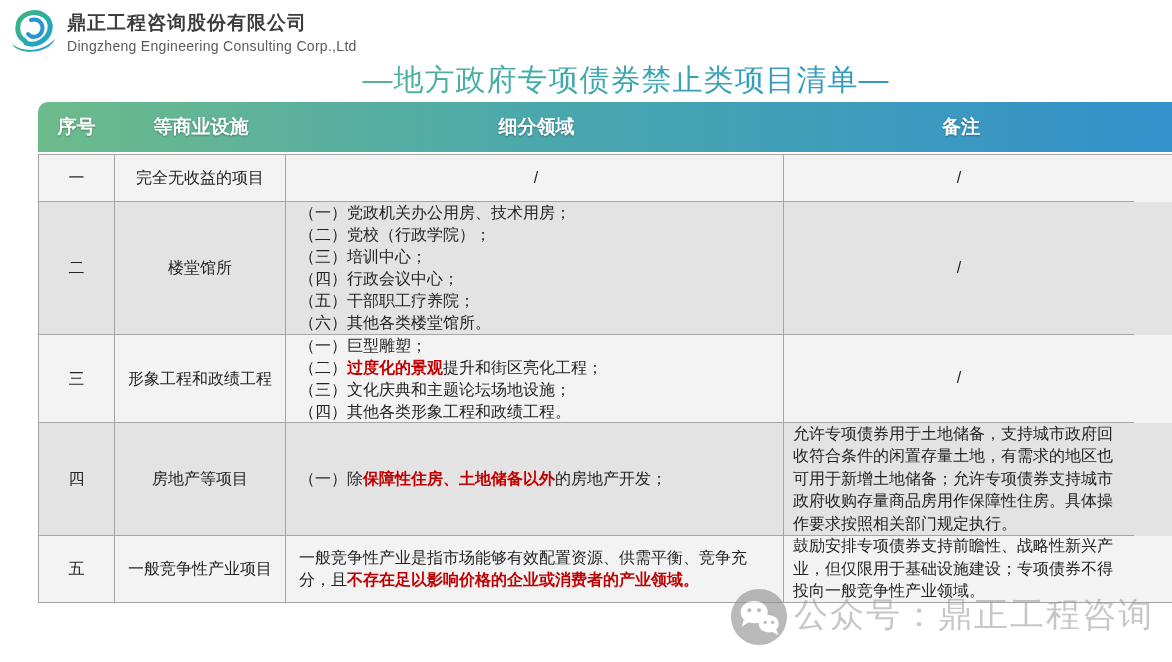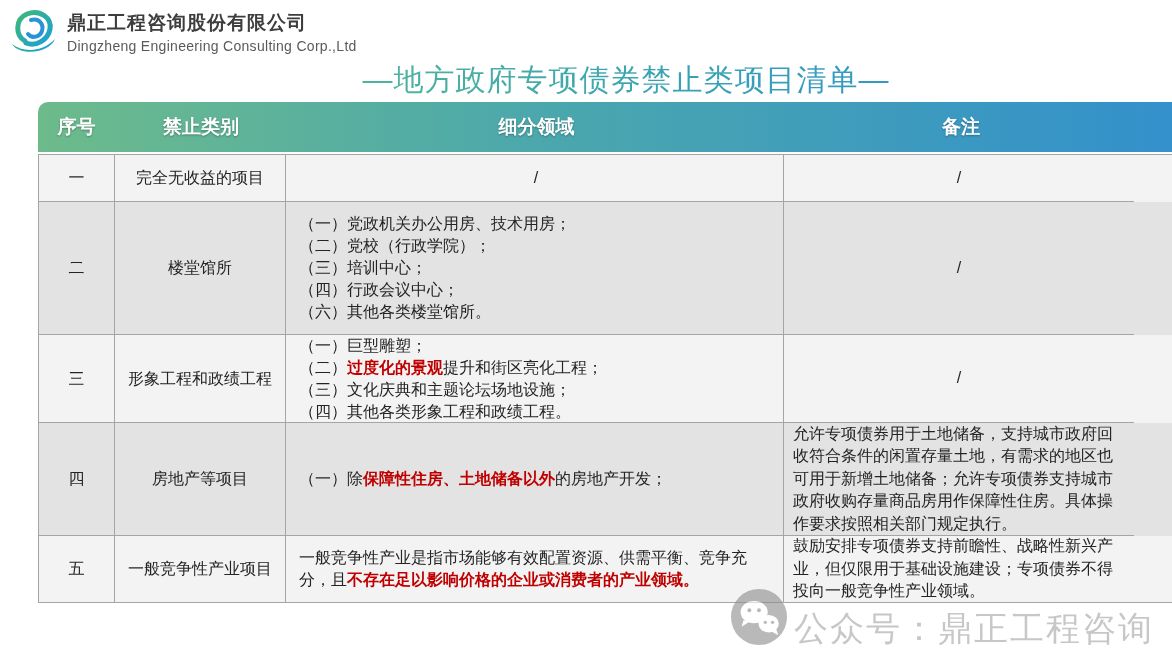--- a/index.html
+++ b/index.html
@@ -89,7 +89,7 @@
   <div class="table">
     <div class="thead">
       <div class="th">序号</div>
-      <div class="th">禁止类别</div>
+      <div class="th">等商业设施</div>
       <div class="th">细分领域</div>
       <div class="th">备注</div>
     </div>

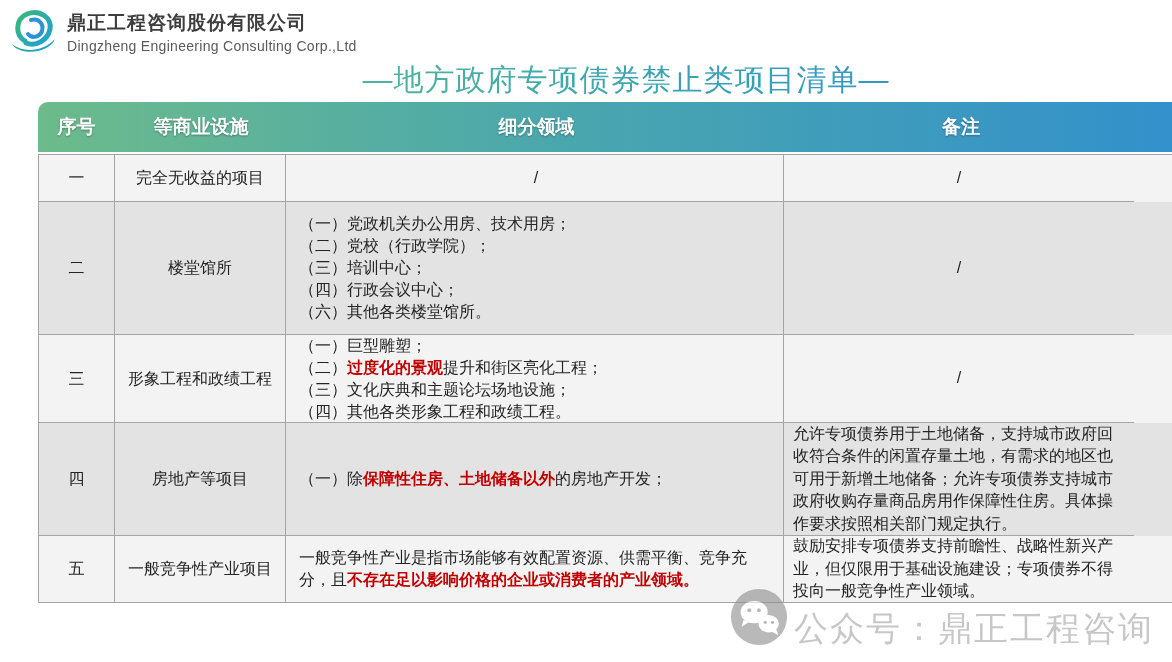--- a/index.html
+++ b/index.html
@@ -112,6 +112,7 @@
             <div><span>（二）党校（行政学院）；</span></div>
             <div><span>（三）培训中心；</span></div>
             <div><span>（四）行政会议中心；</span></div>
+            <div><span>（五）干部职工疗养院；</span></div>
             <div><span>（六）其他各类楼堂馆所。</span></div>
           </div>
           <div class="td c-rem center">

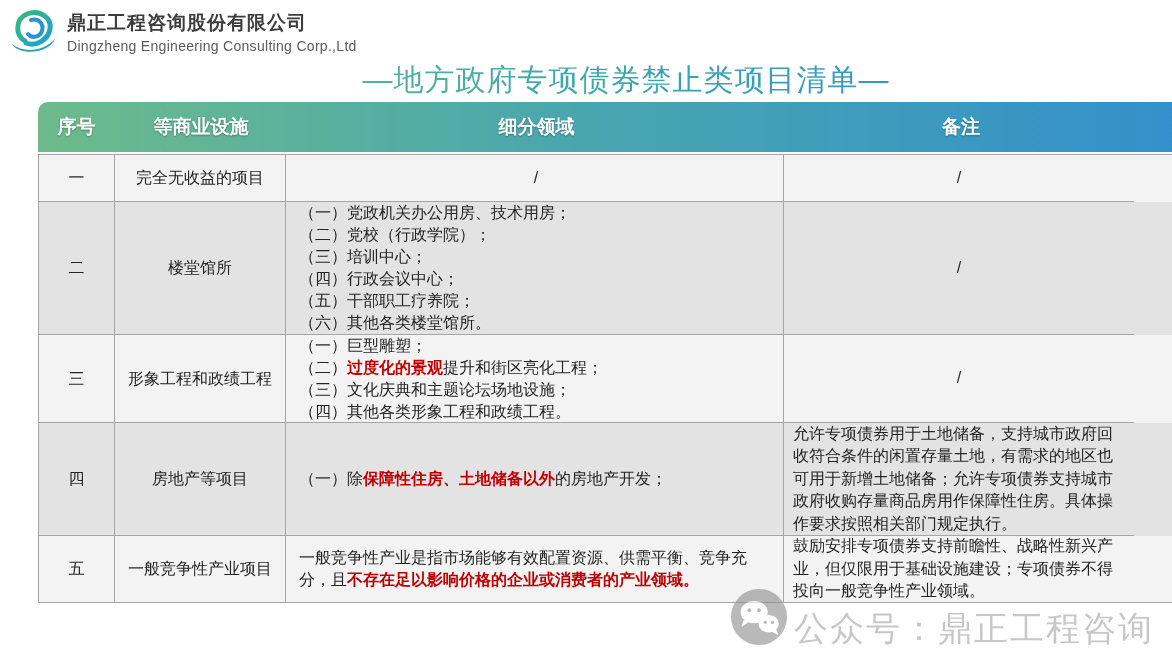--- a/index.html
+++ b/index.html
@@ -55,7 +55,7 @@
                align-items:flex-start; gap:6px; z-index:5; pointer-events:none; }
   .wm-icon { width:58px; height:58px; opacity:0.62; }
   .wm-text { font-size:34px; color:#9a9a9a; opacity:0.55; letter-spacing:2px;
-             margin-top:18px; white-space:nowrap; }
+             margin-top:4px; white-space:nowrap; }
 </style>
 </head>
 <body>

